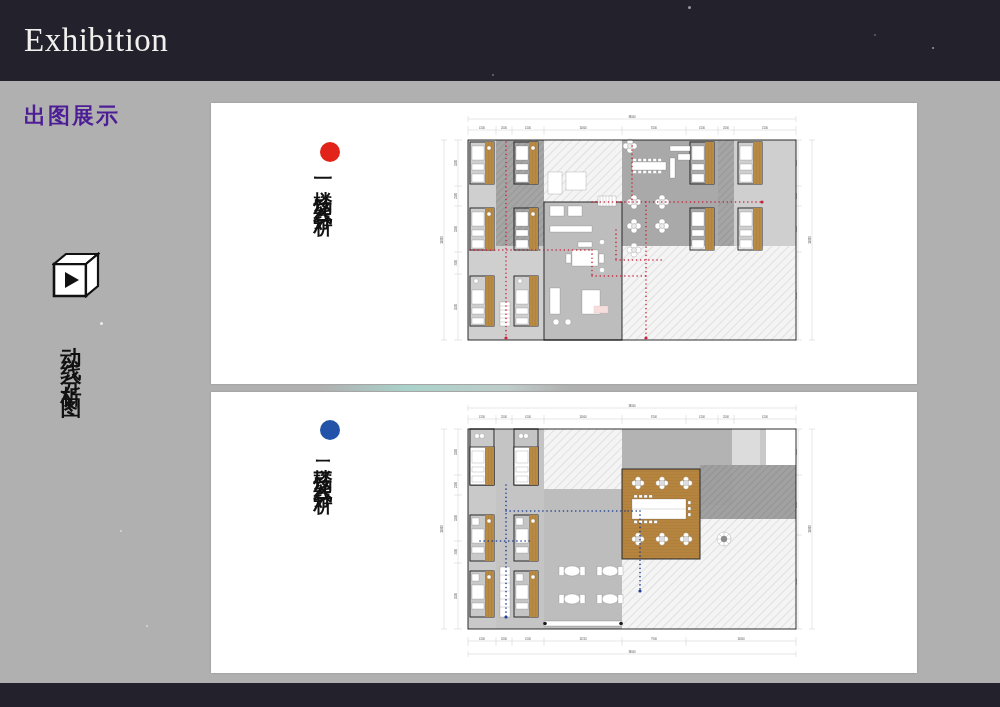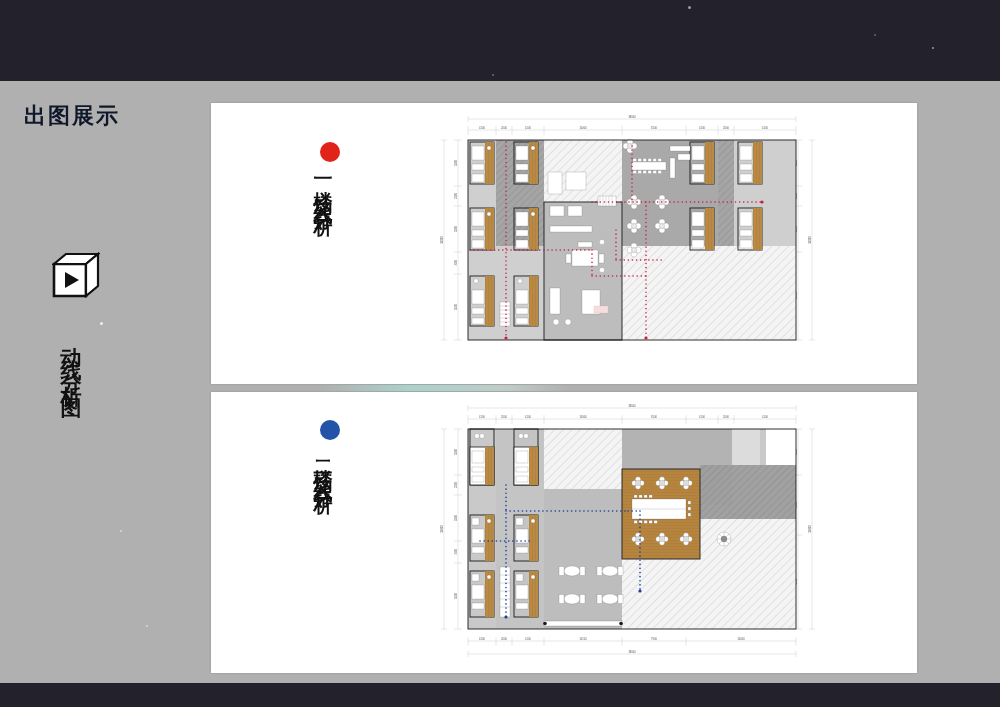--- a/index.html
+++ b/index.html
@@ -79,6 +79,7 @@
 <body>
 
 <div class="top-bar">
+  <div class="title">Exhibition</div>
   <span class="speck" style="left:688px;top:6px;width:3px;height:3px;"></span>
   <span class="speck" style="left:932px;top:47px;width:2px;height:2px;"></span>
   <span class="speck" style="left:874px;top:34px;width:2px;height:2px;opacity:.3;"></span>

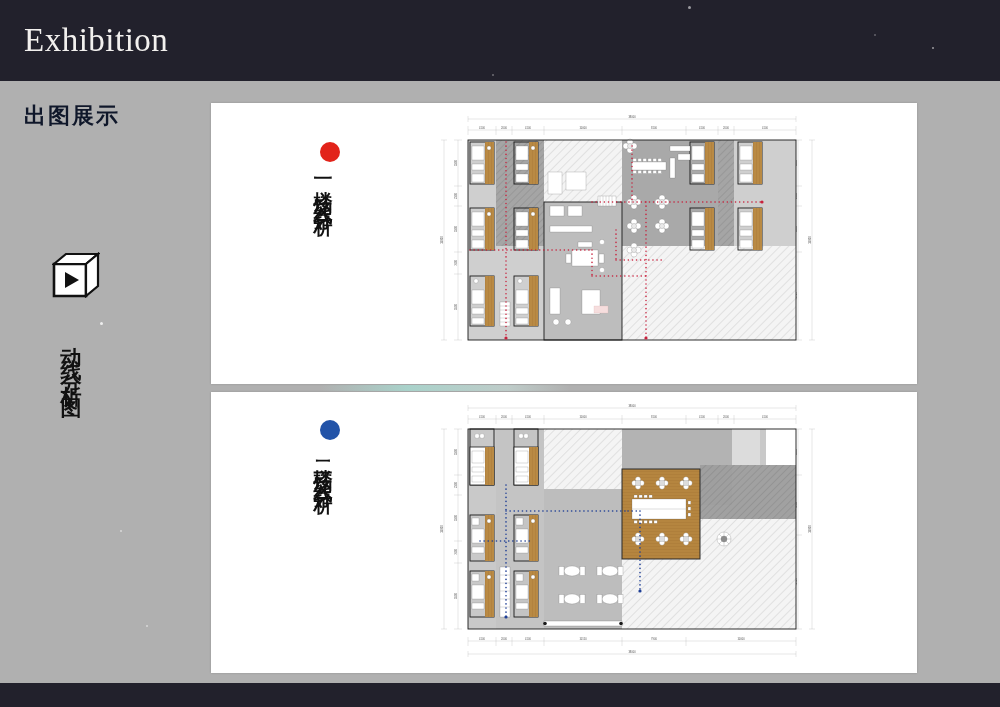--- a/index.html
+++ b/index.html
@@ -27,7 +27,7 @@
   
   .section-title{
     position:absolute;left:24px;top:101px;
-    color:#0f172a;font-family:"Liberation Serif","DejaVu Serif",serif;
+    color:#4c1d95;font-family:"Liberation Serif","DejaVu Serif",serif;
     font-size:22px;font-weight:700;letter-spacing:2px;
   }
   .cube-icon{position:absolute;left:52px;top:252px;width:48px;height:46px;}

